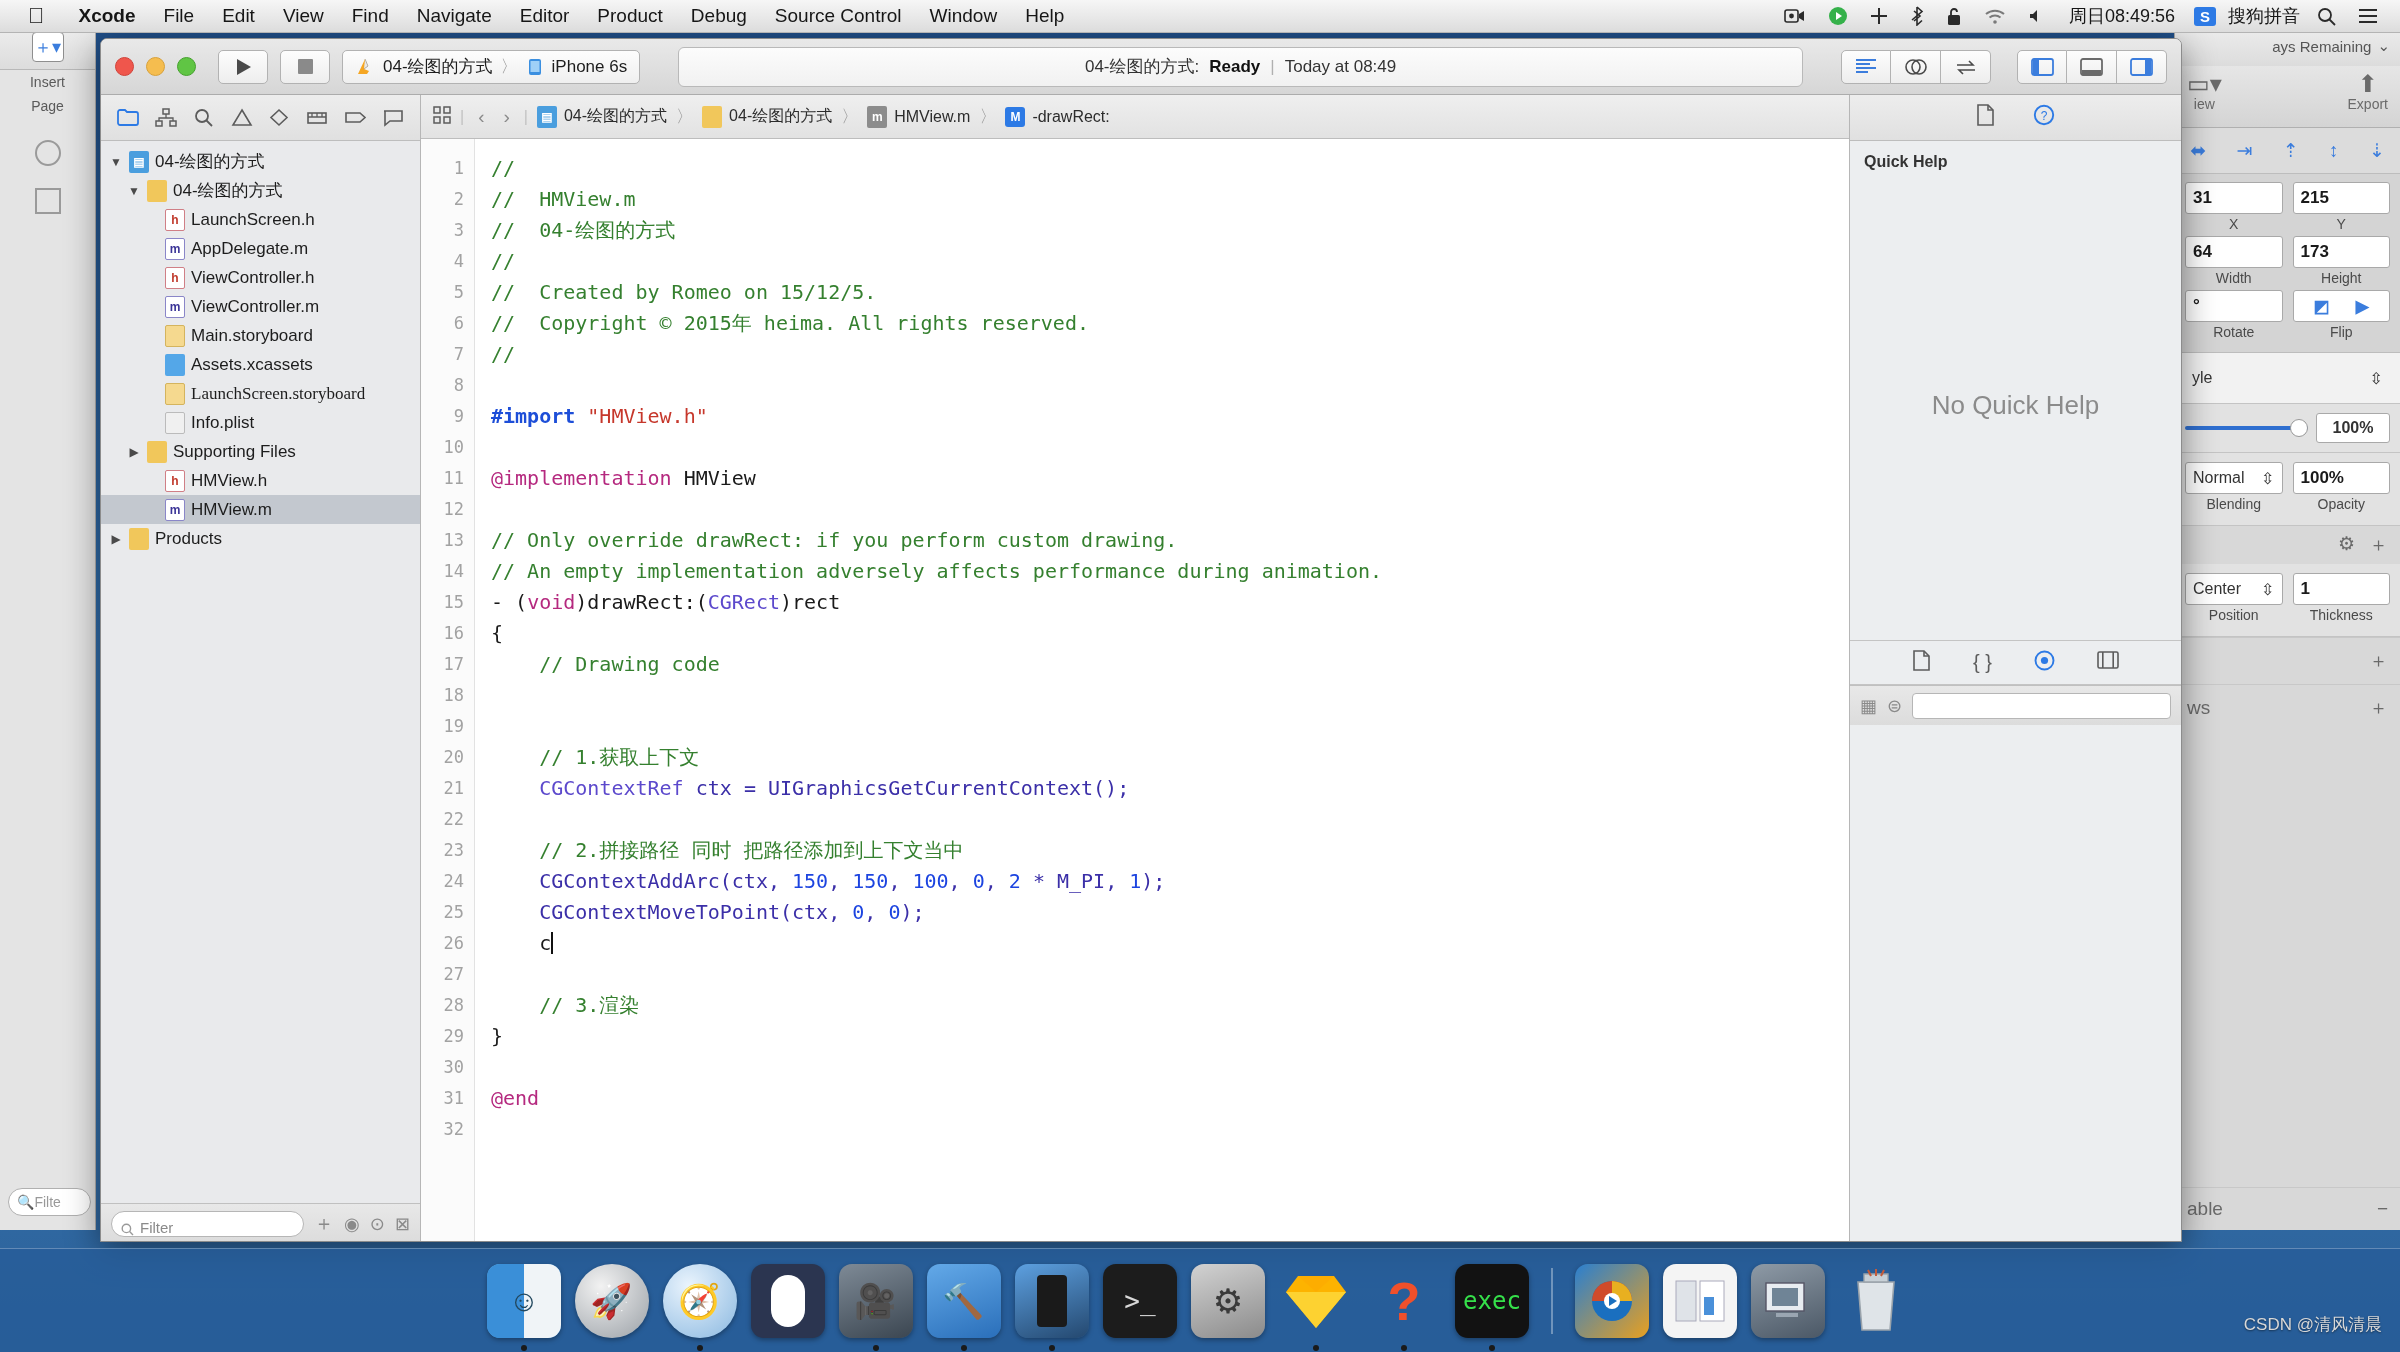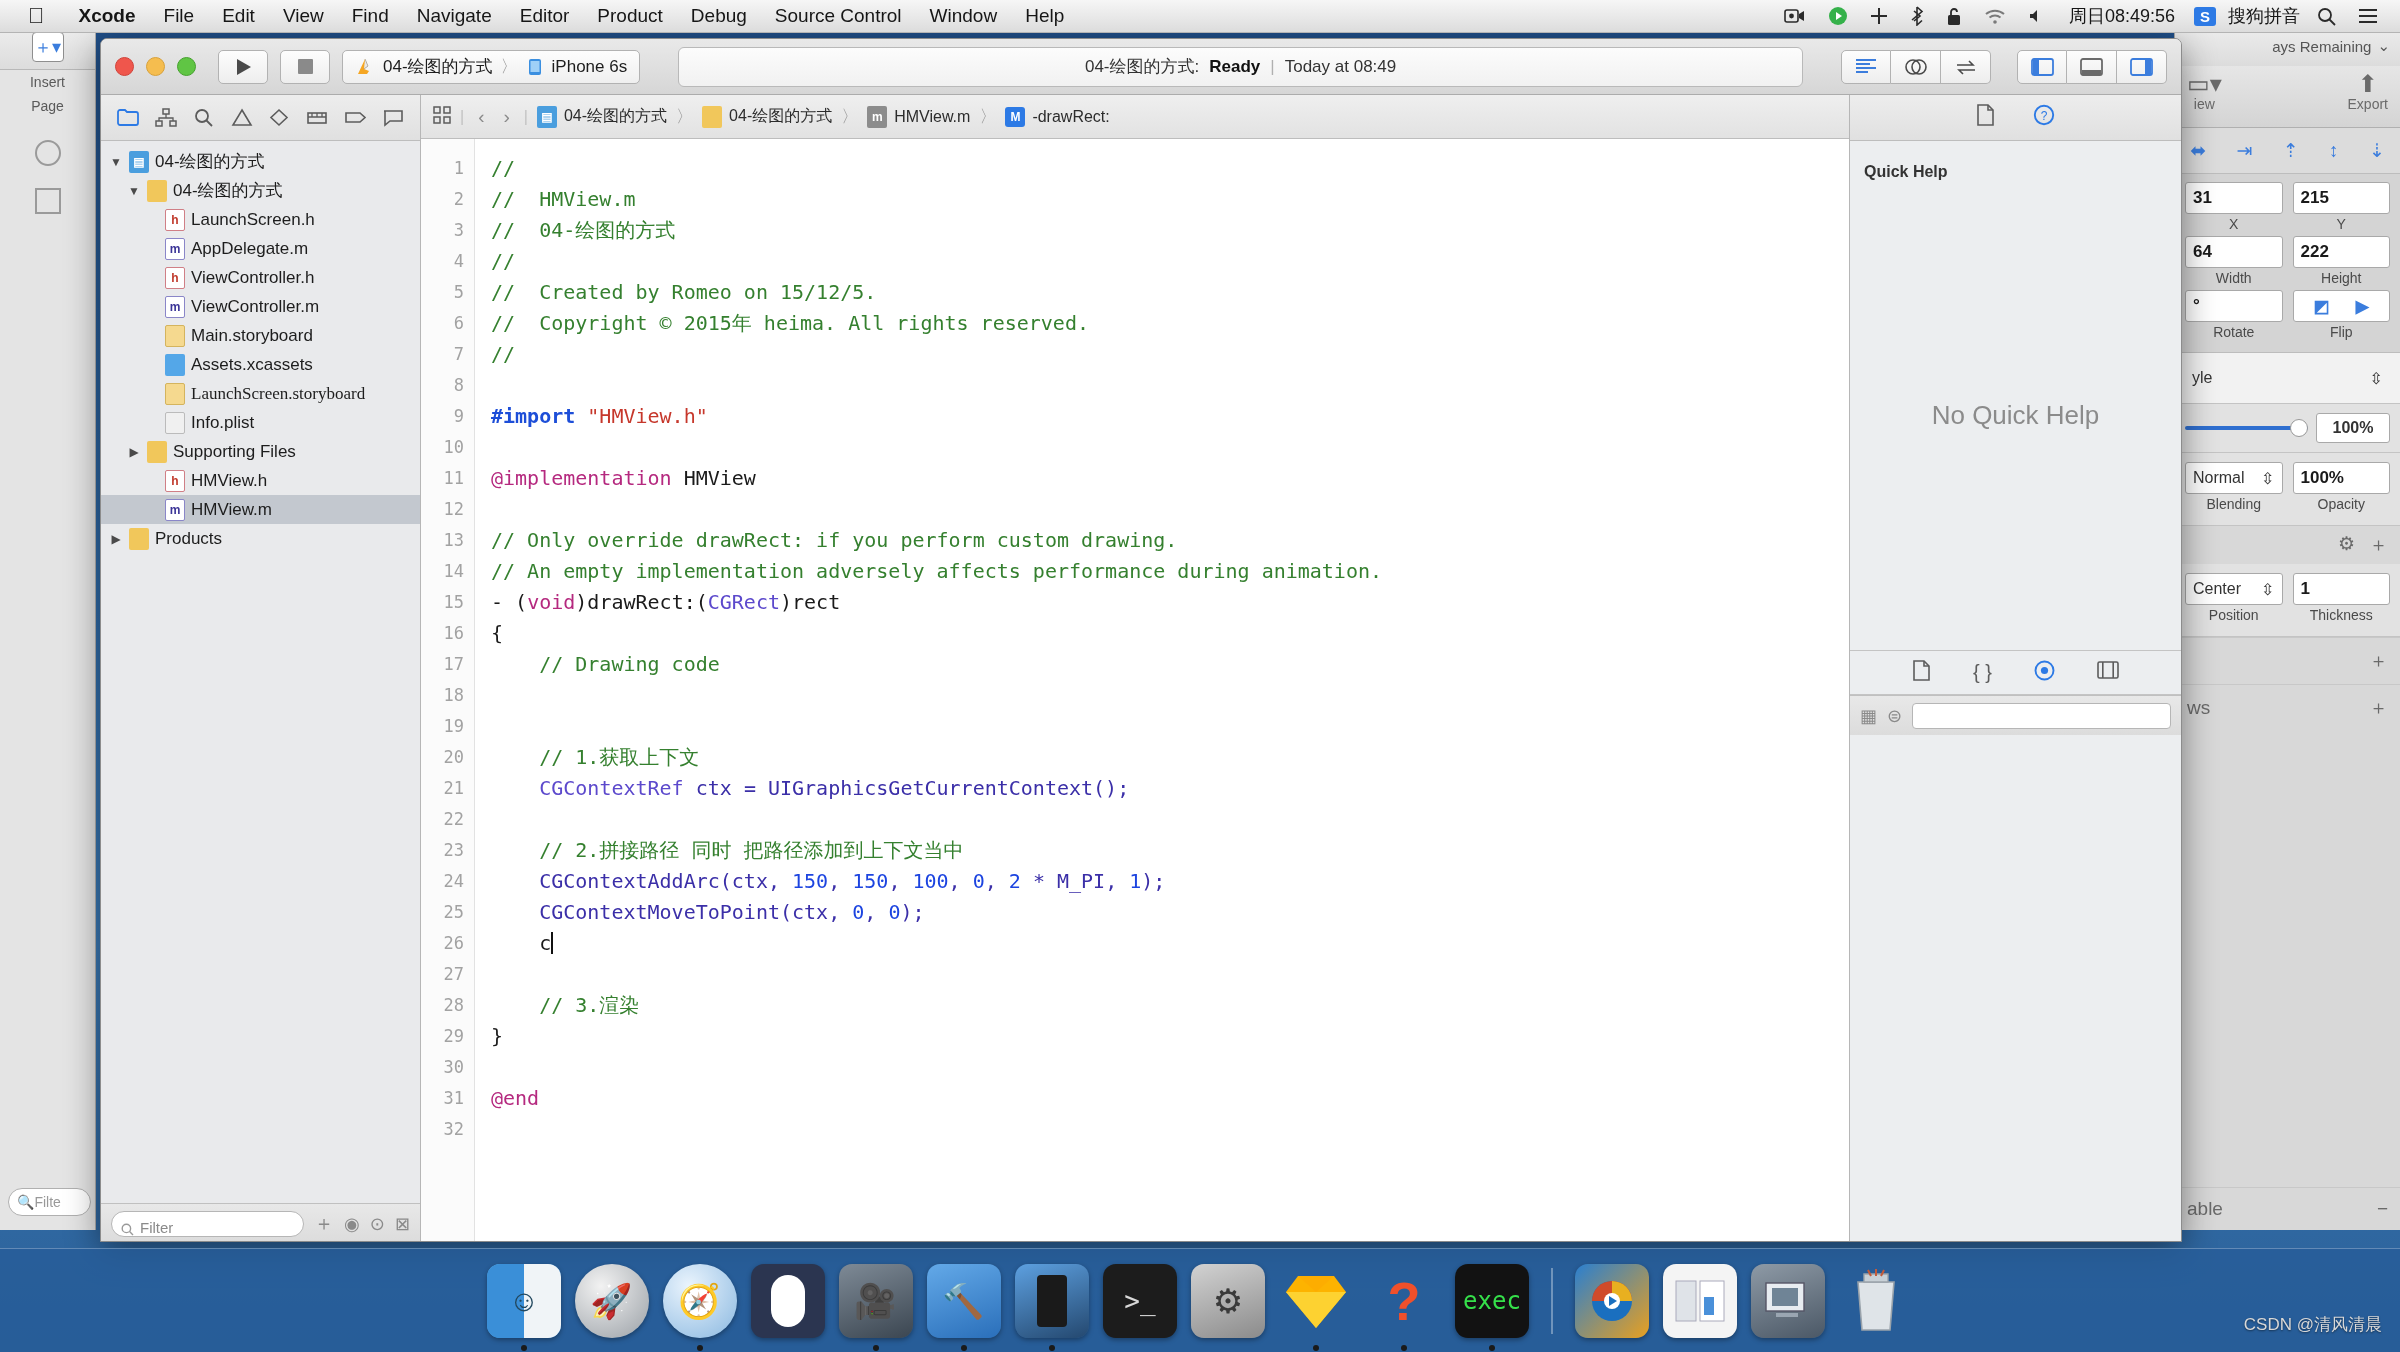--- a/index.html
+++ b/index.html
@@ -167,7 +167,7 @@
   #util-tabs{height:46px;display:flex;align-items:center;justify-content:center;gap:38px;
      background:linear-gradient(180deg,#ededed,#e0e0e0);border-bottom:1px solid #bdbdbd;font-size:20px;color:#5c5c5c;}
   #util-tabs .active{color:#2d7ae5;}
-  #qh-title{padding:22px 14px 0;font-size:16px;font-weight:bold;color:#333;}
+  #qh-title{padding:12px 14px 0;font-size:16px;font-weight:bold;color:#333;}
   #qh-body{height:470px;display:flex;align-items:center;justify-content:center;
      font-size:26px;color:#8b8b8b;border-bottom:1px solid #c4c4c4;}
   #lib-tabs{height:44px;display:flex;align-items:center;justify-content:center;gap:42px;

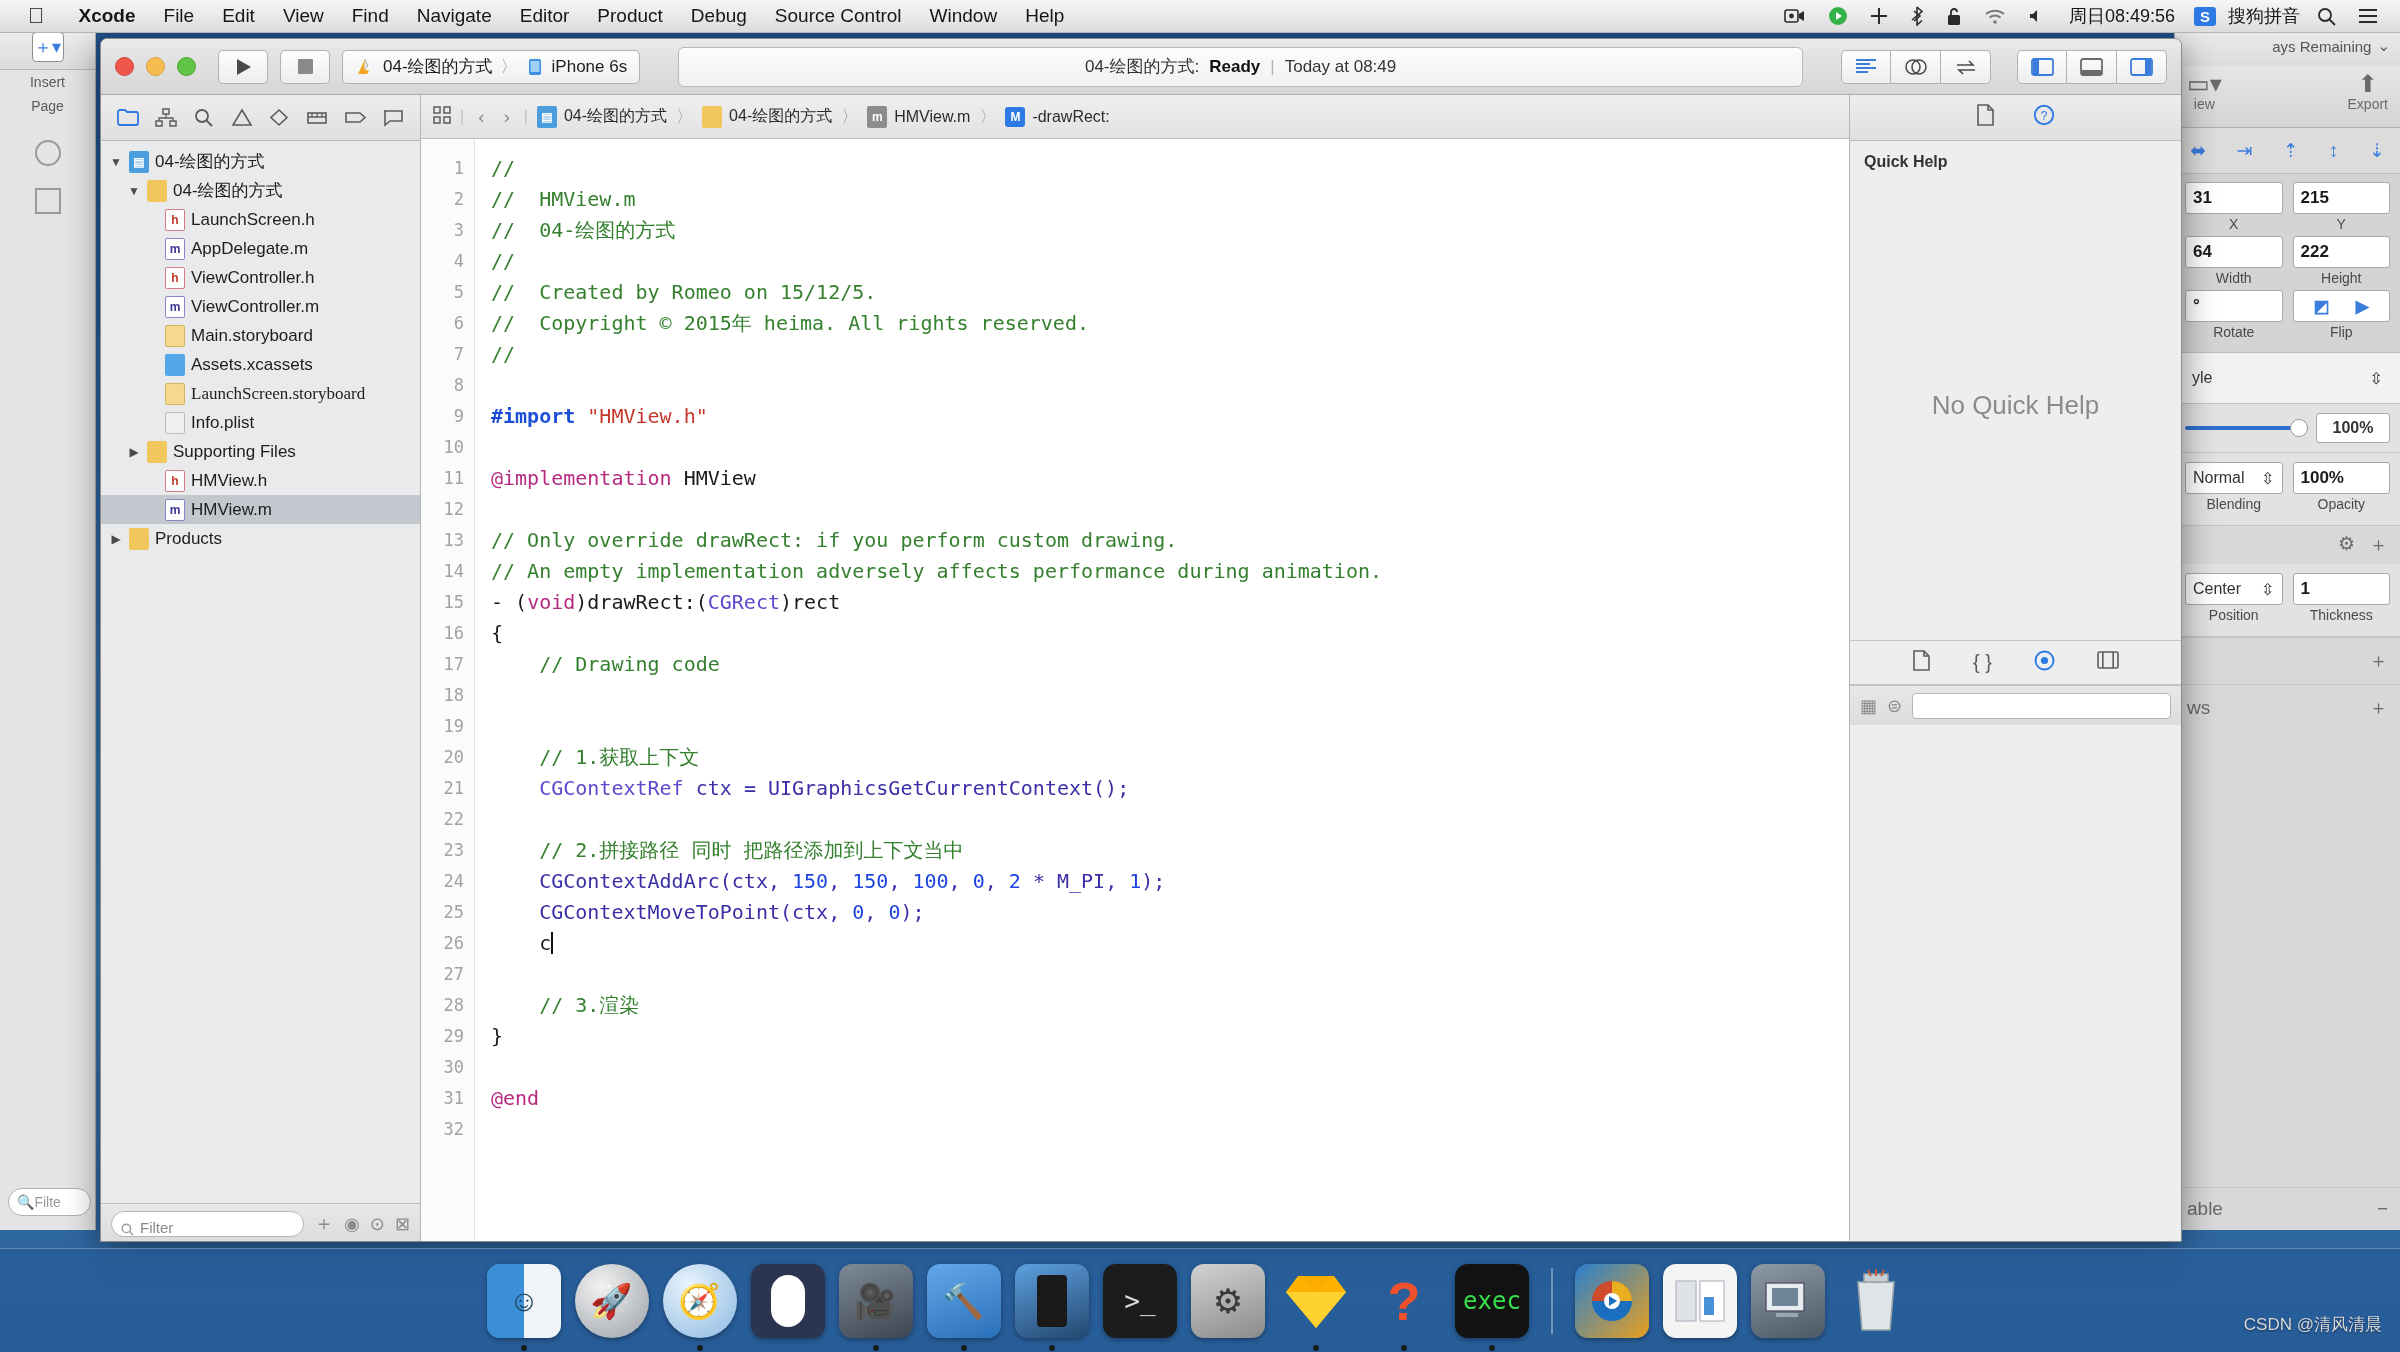--- a/index.html
+++ b/index.html
@@ -251,7 +251,7 @@
         <div class="flabel">Width</div>
         </div>
       <div class="fcell">
-          <div class="fbox">222</div>
+          <div class="fbox">173</div>
         <div class="flabel">Height</div>
         </div>
     </div>

